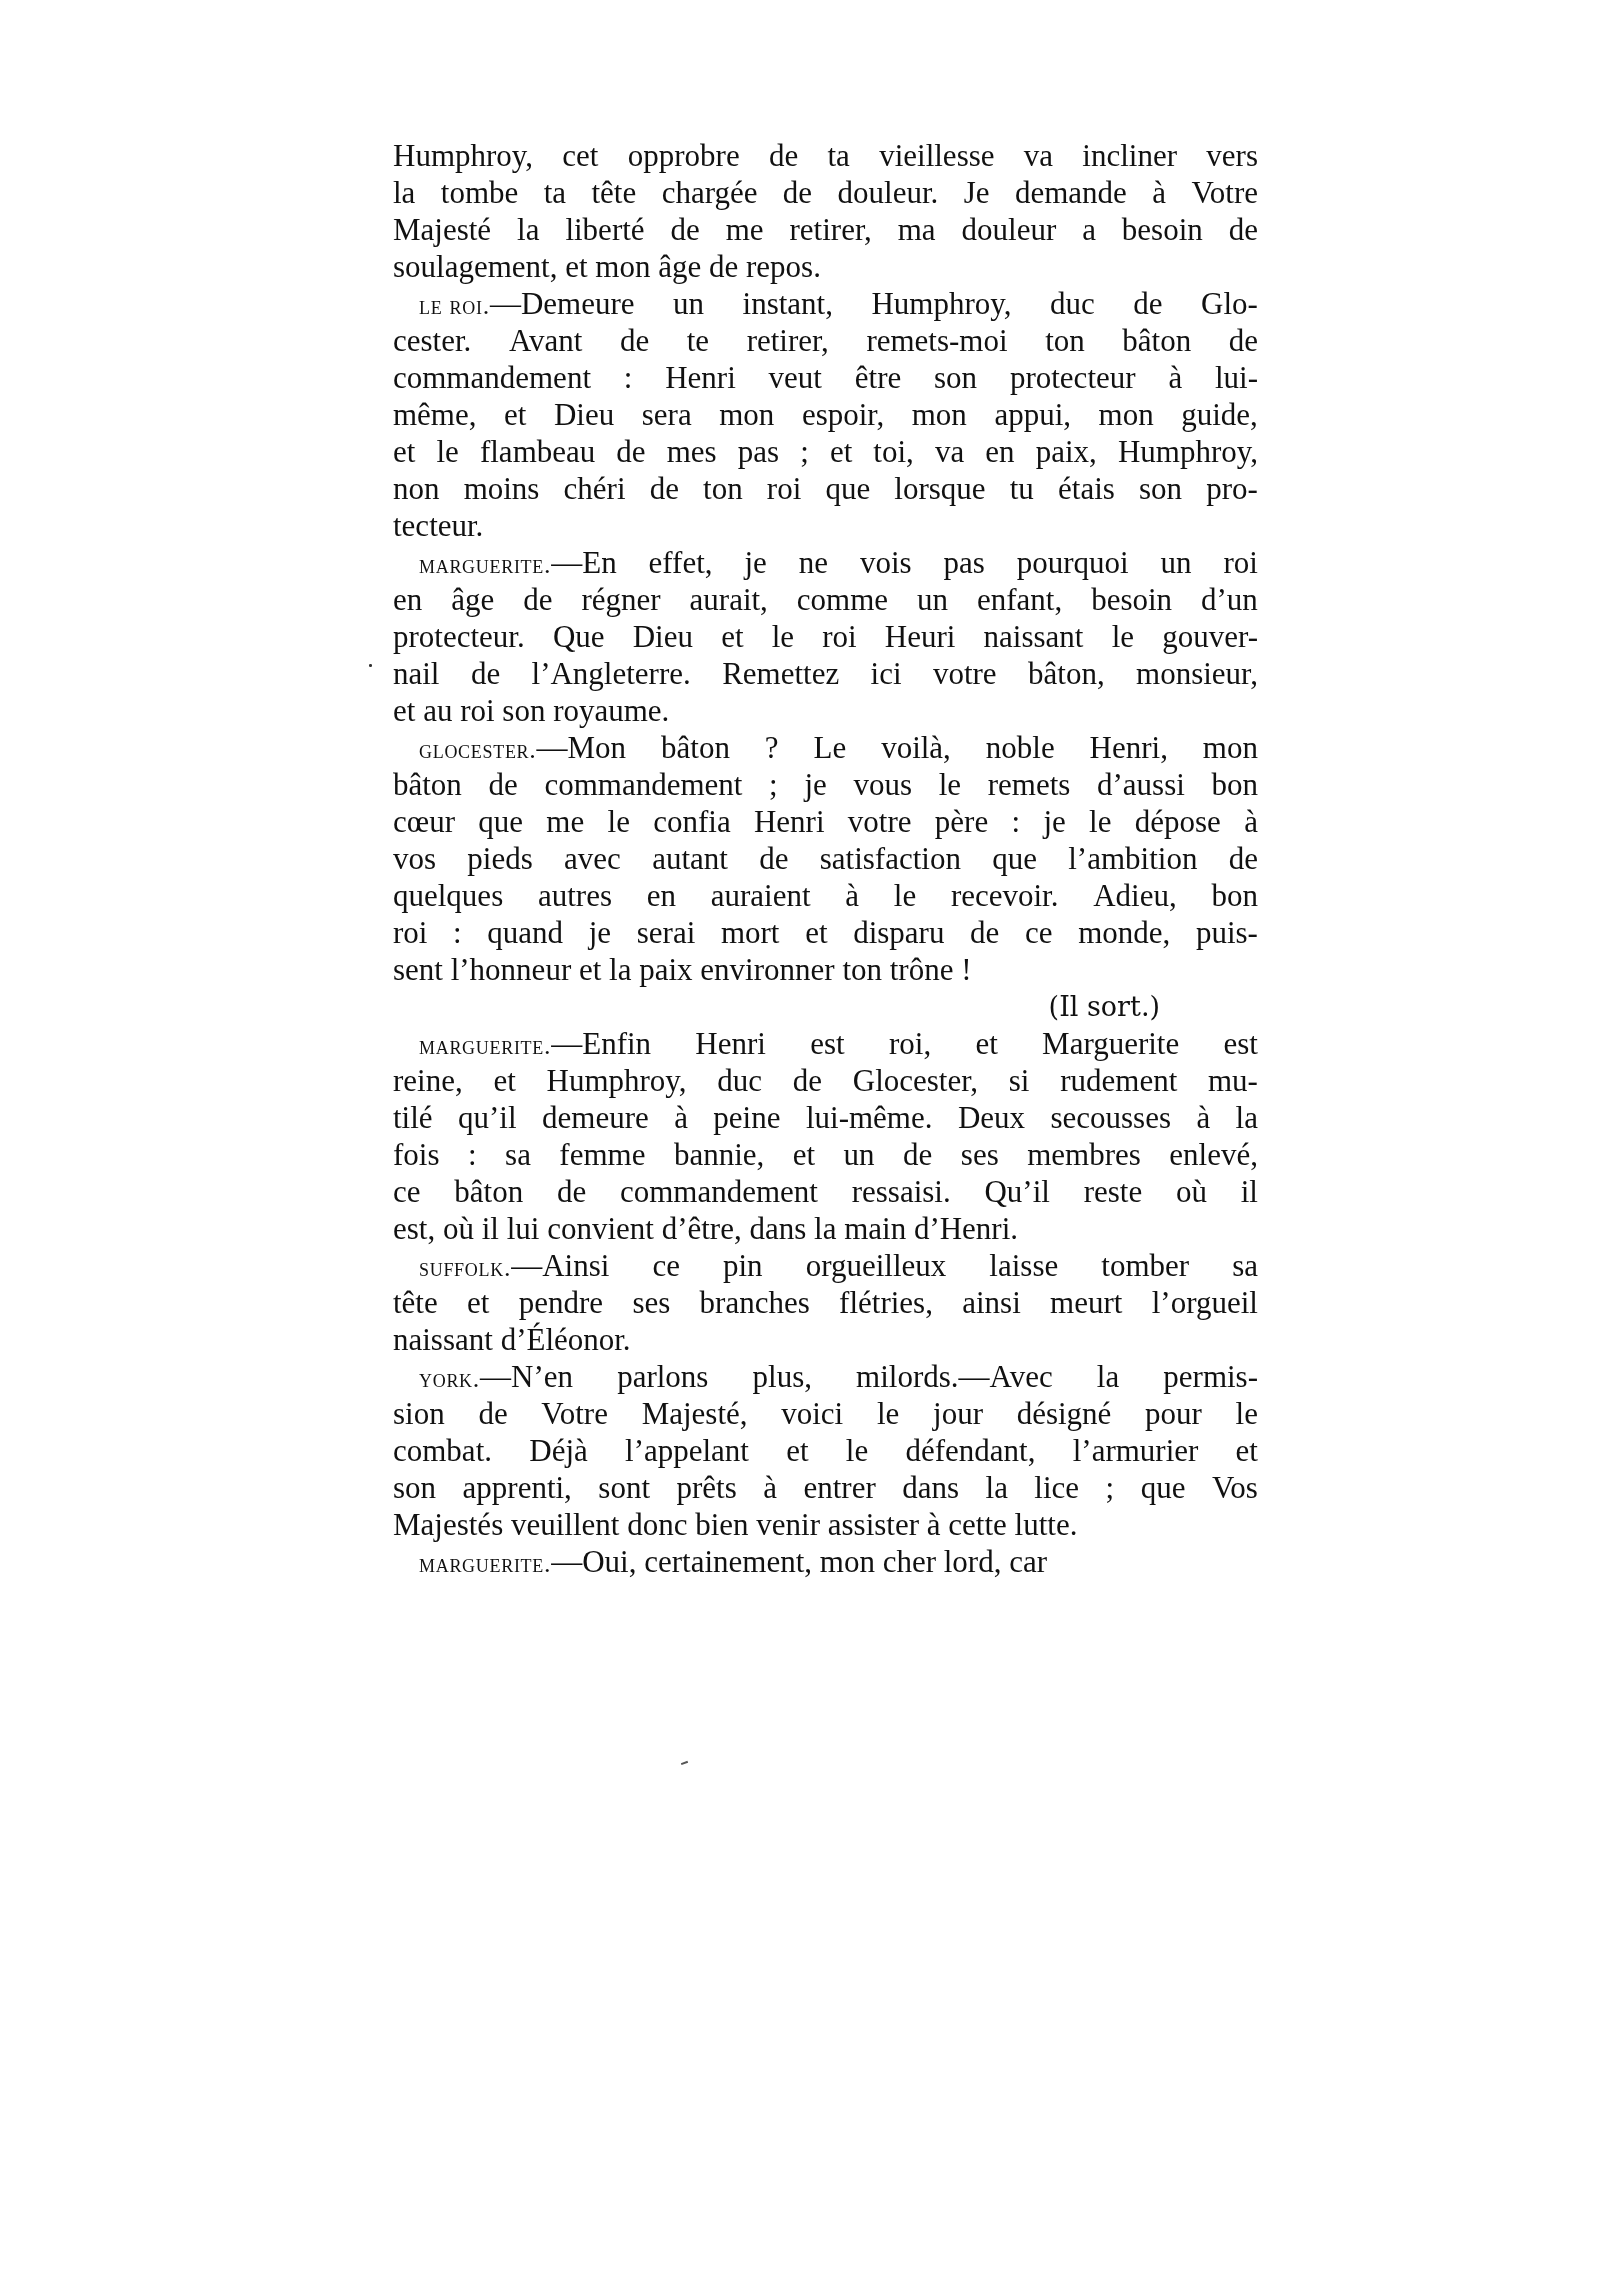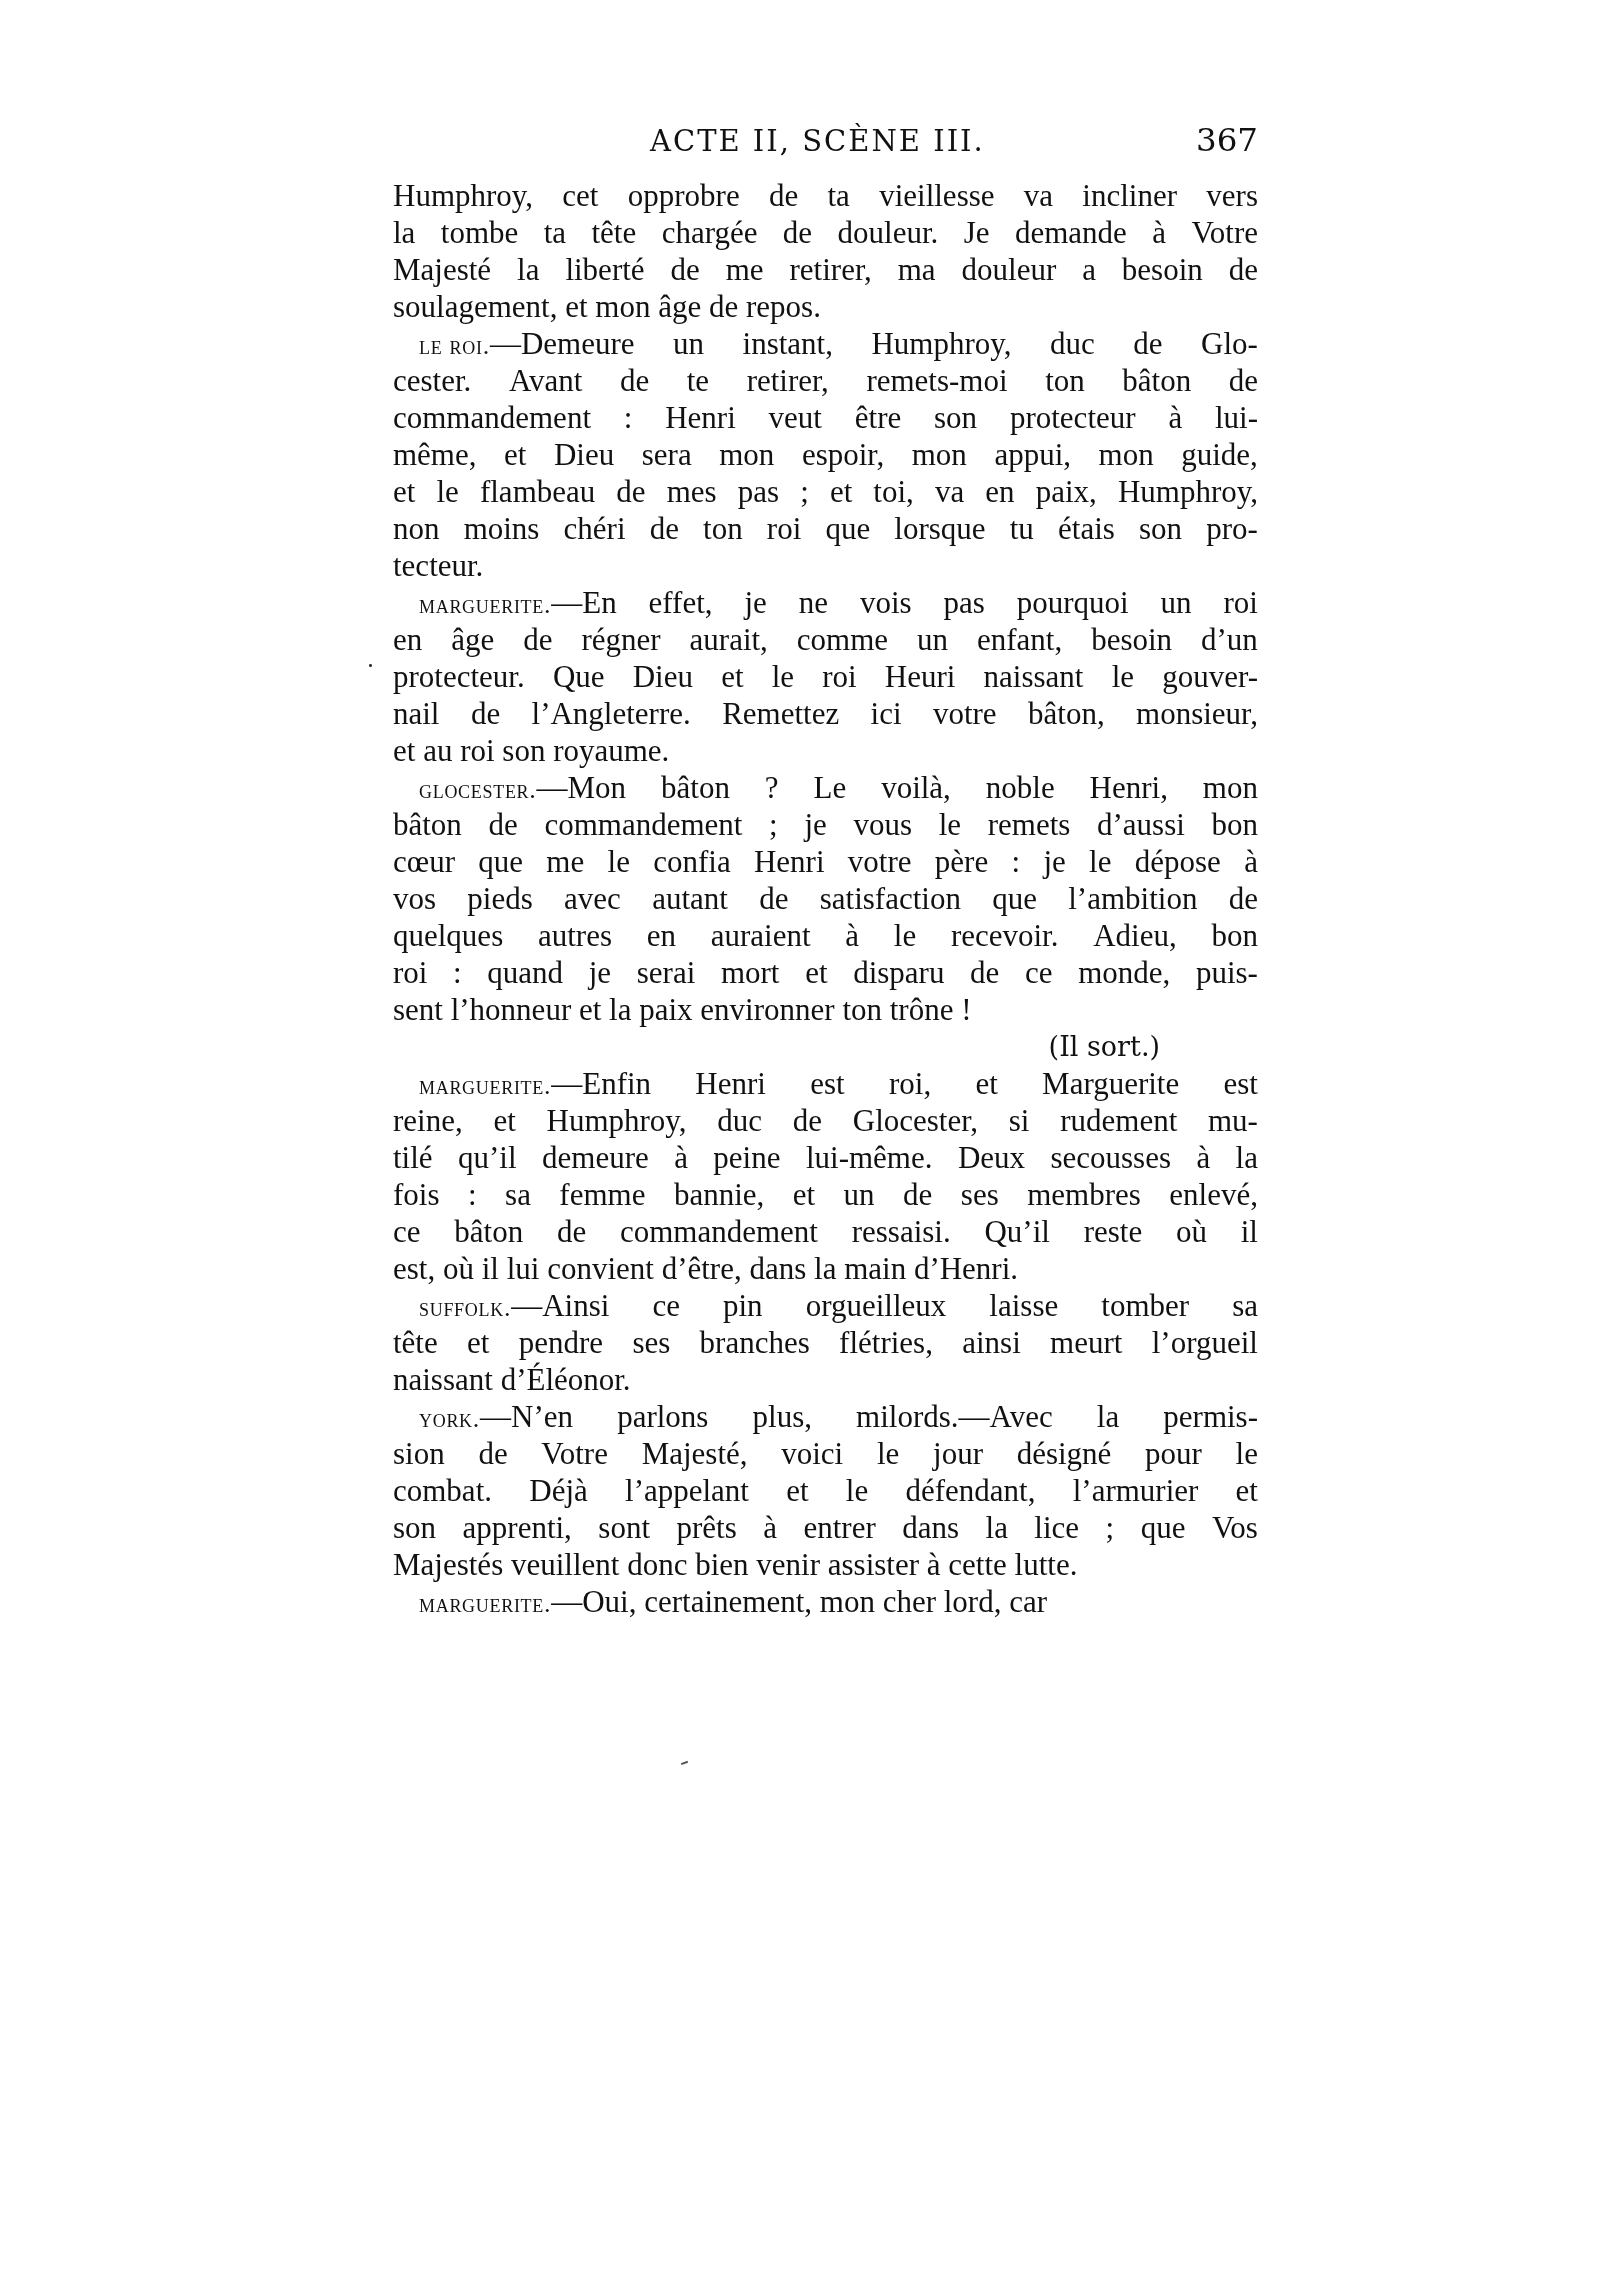--- a/index.html
+++ b/index.html
@@ -29,10 +29,6 @@
 <body>
 
 <div class="page">
-  <div class="running-head">
-    <span class="title">ACTE II, SCÈNE III.</span>
-    <span class="folio">367</span>
-  </div>
   <div class="body" id="body">
       <div>
         <div class="line">

